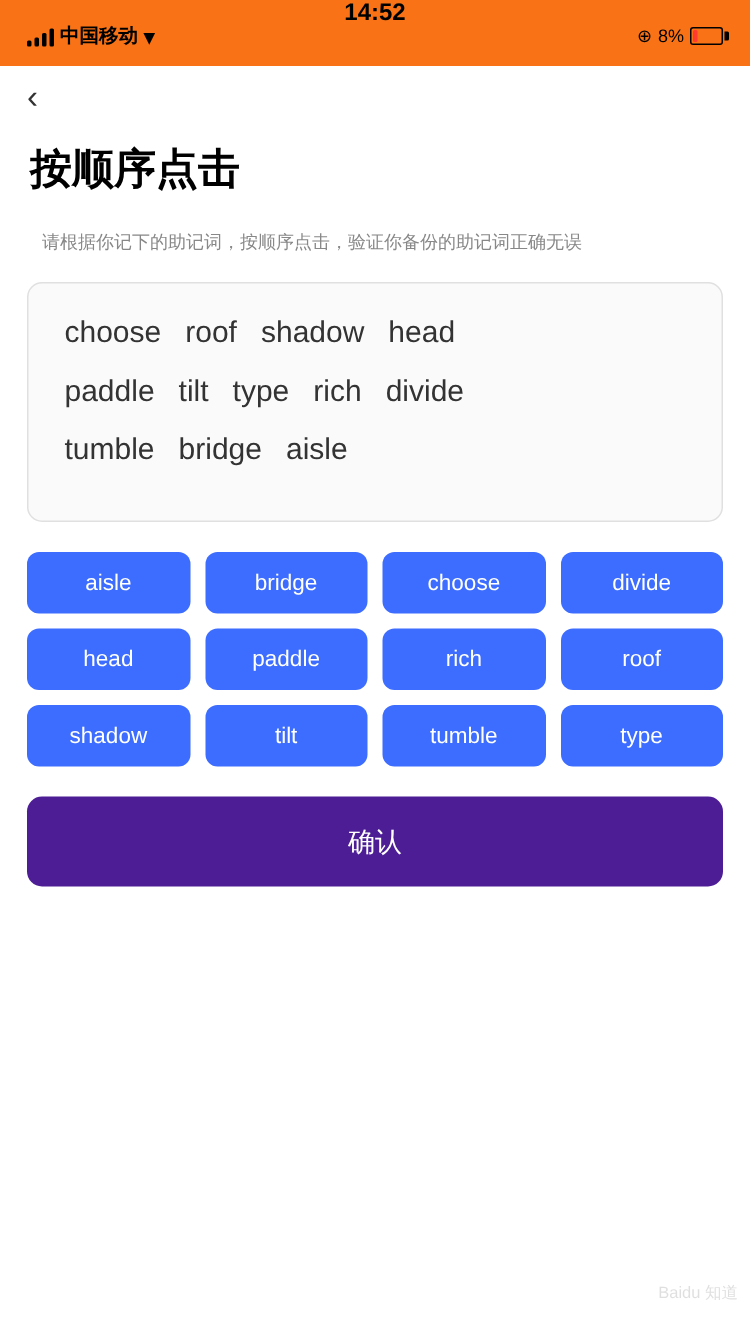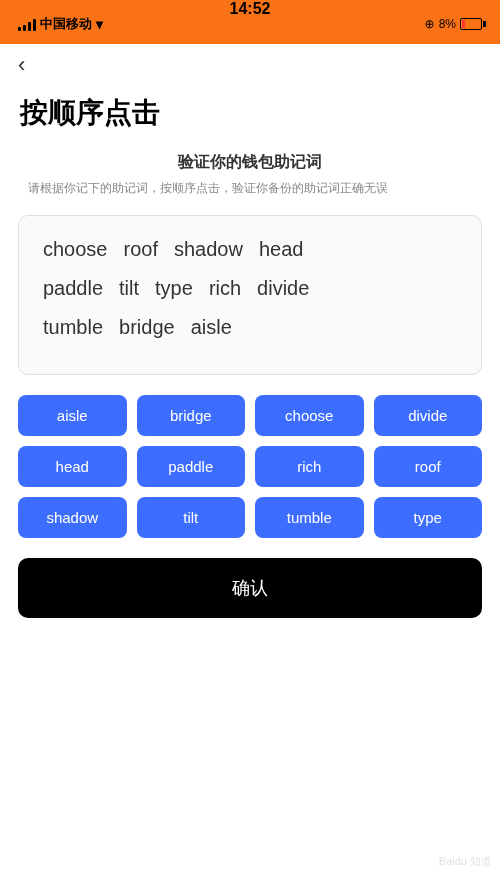--- a/index.html
+++ b/index.html
@@ -237,7 +237,6 @@
 <div class="page-title">按顺序点击</div>
 
 <div class="section-header">
-  <div class="section-title">验证你的钱包助记词</div>
   <div class="section-desc">请根据你记下的助记词，按顺序点击，验证你备份的助记词正确无误</div>
 </div>
 

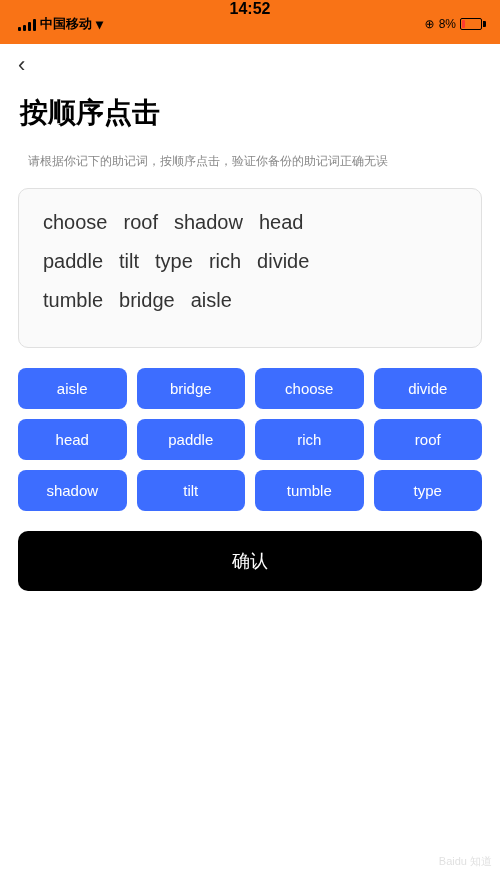--- a/index.html
+++ b/index.html
@@ -182,7 +182,7 @@
     }
     .confirm-btn {
       width: 100%;
-      background: #000000;
+      background: #4c1d95;
       color: #fff;
       border: none;
       border-radius: 10px;

